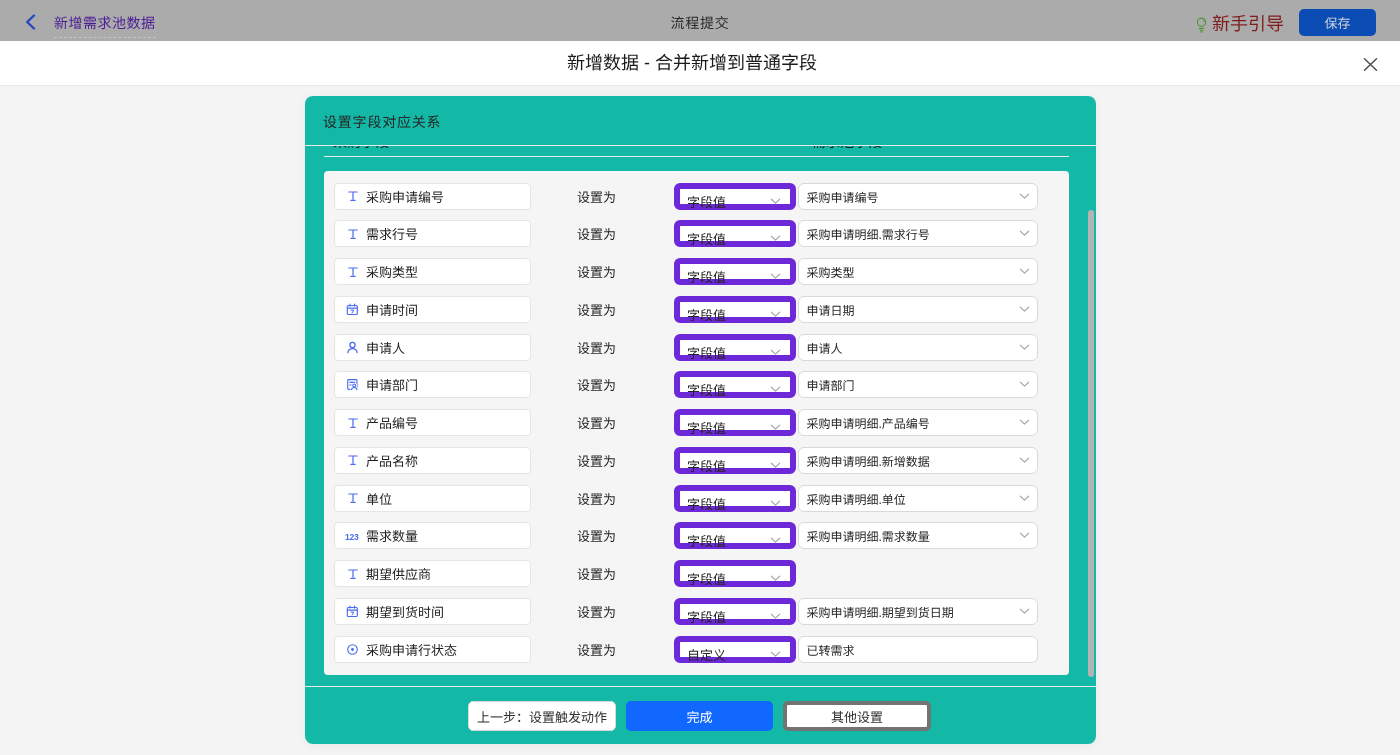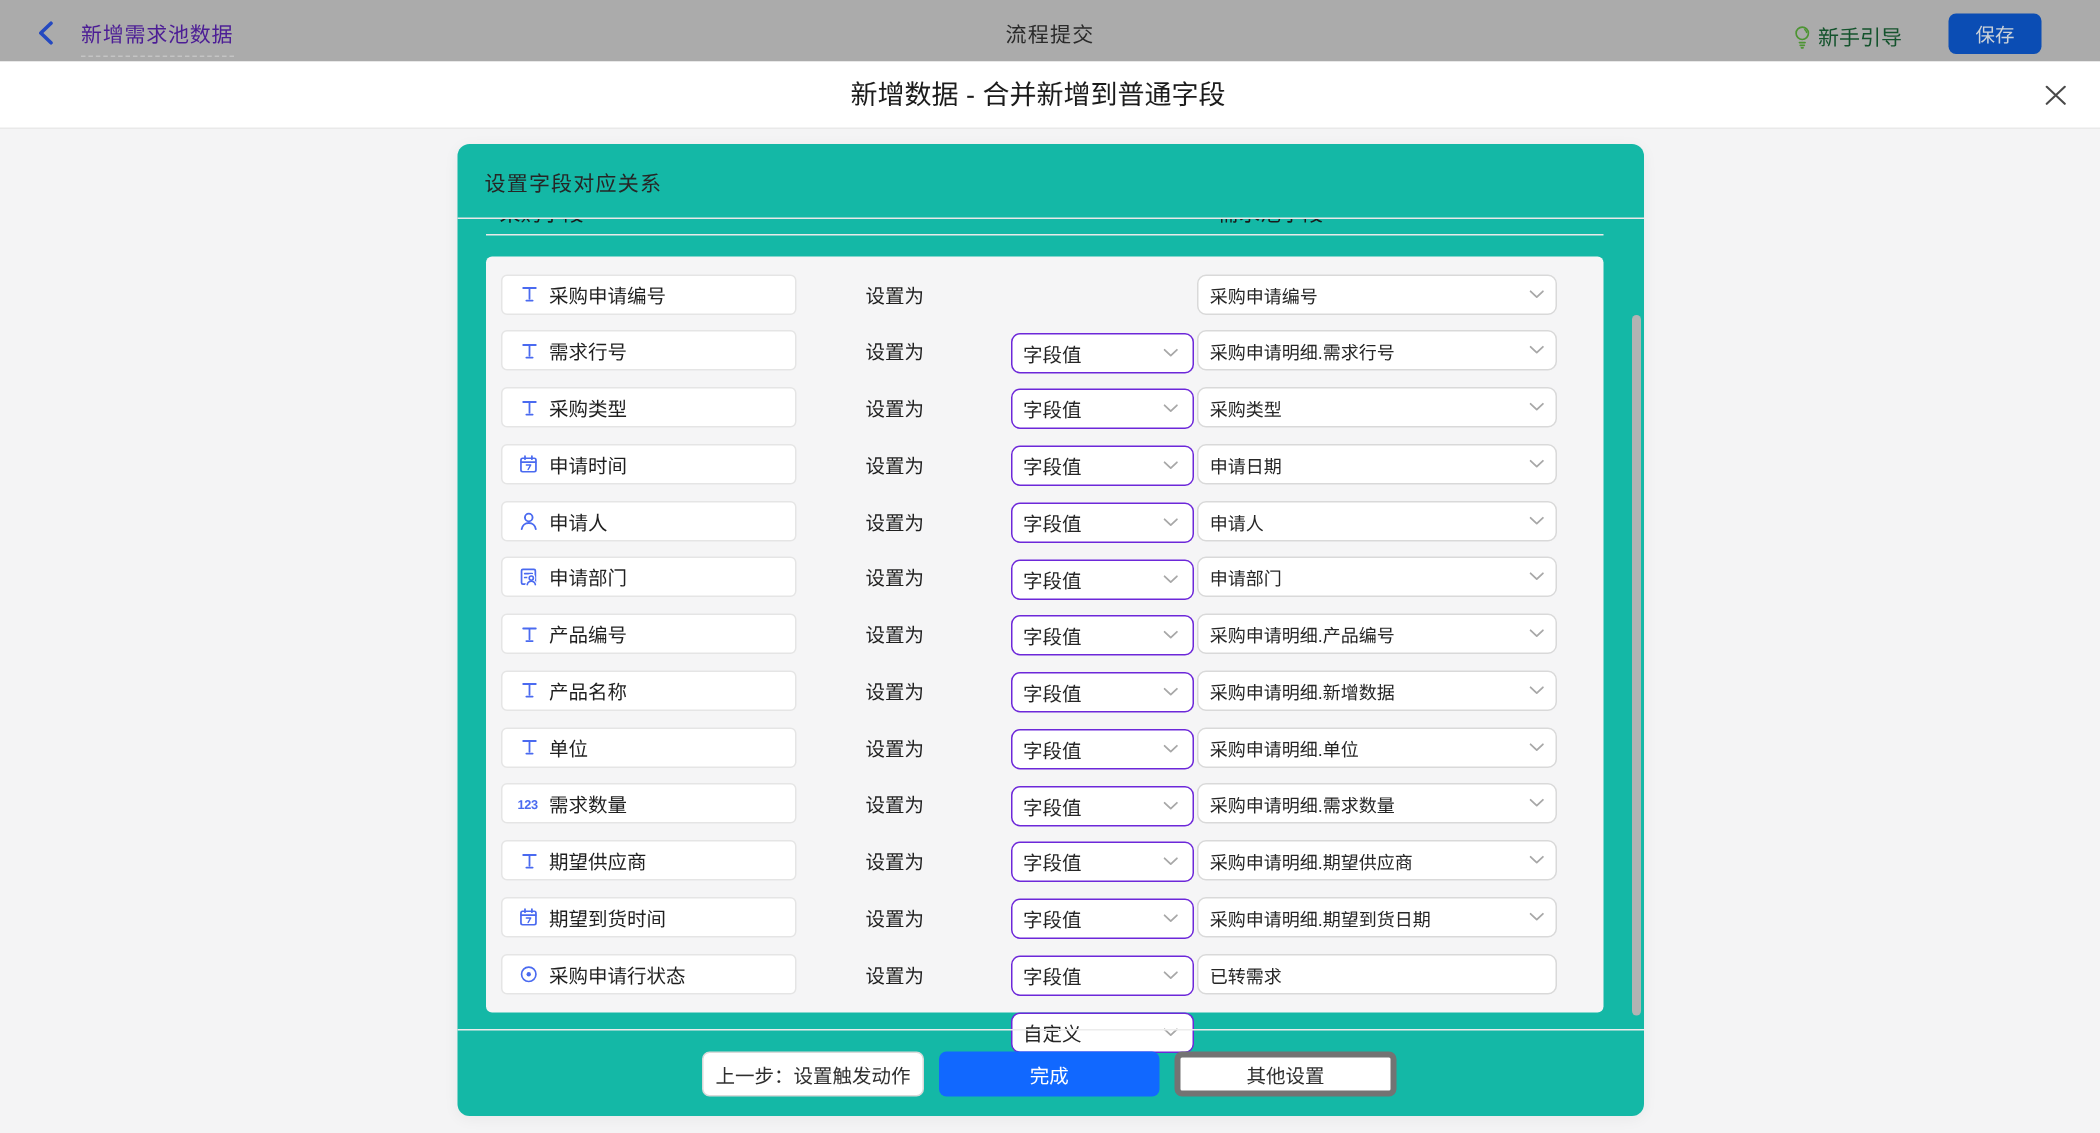--- a/index.html
+++ b/index.html
@@ -10,7 +10,7 @@
   .tb-name { position:absolute; left:54px; top:15px; font-size:14px; color:#4c1d95; line-height:16px; letter-spacing:0.5px;
              border-bottom:1px dashed #c4c4c4; padding-bottom:6px; }
   .tb-center { position:absolute; left:0; top:15px; width:1400px; text-align:center; font-size:14px; color:#2a2a2a; line-height:16px; letter-spacing:0.8px;}
-  .guide { position:absolute; left:1196px; top:17px; color:#14532d; font-size:14px; line-height:15px; }
+  .guide { position:absolute; left:1196px; top:17px; color:#7f1d1d; font-size:18px; line-height:15px; }
   .guide svg { vertical-align:-3px; margin-right:5px; }
   .savebtn { position:absolute; left:1299px; top:9px; width:62px; height:27px; background:#0b4db4;
              border-radius:5px; color:#ccd2d8; font-size:13px; display:flex; align-items:center; justify-content:center; }

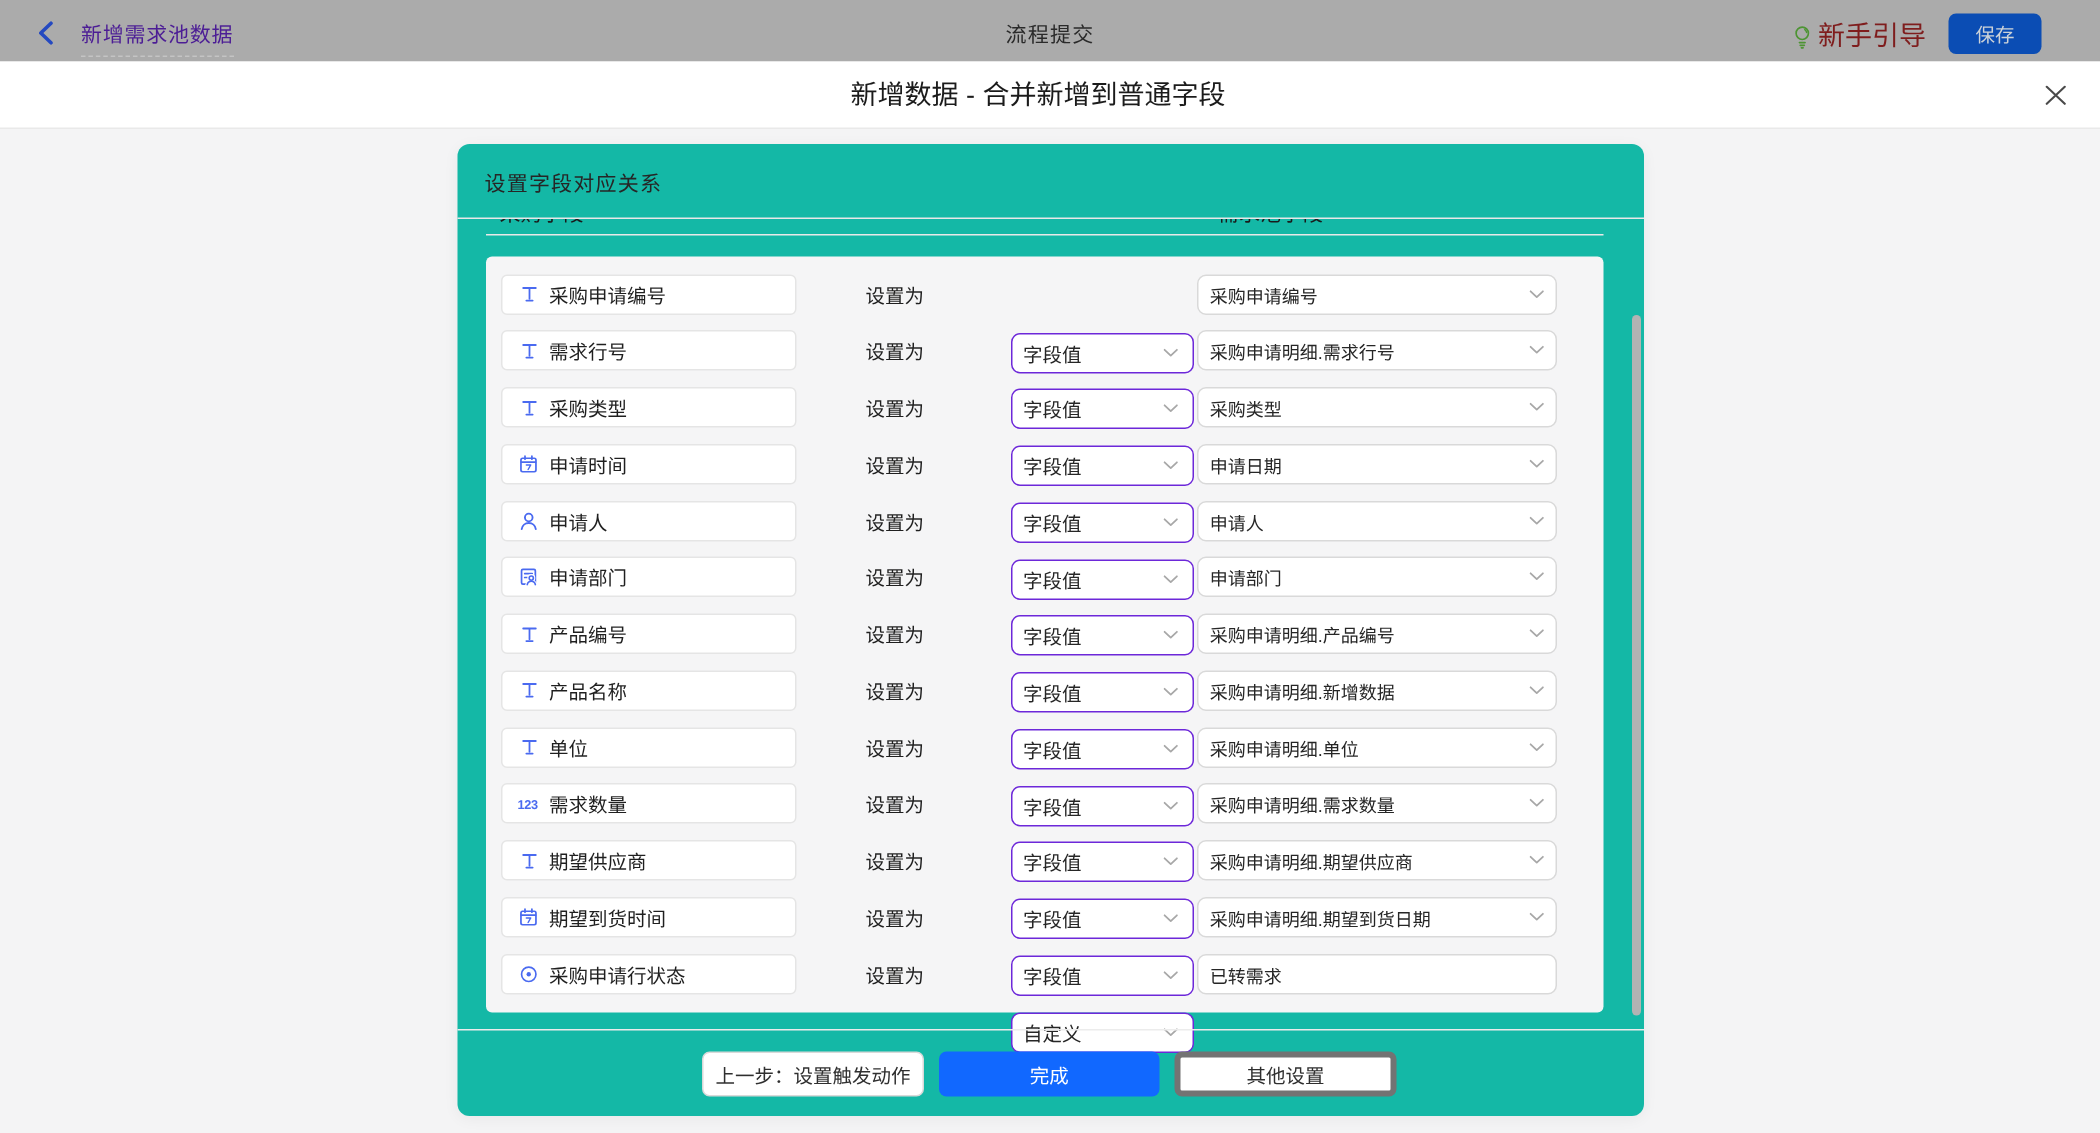--- a/index.html
+++ b/index.html
@@ -12,7 +12,7 @@
   .tb-center { position:absolute; left:0; top:15px; width:1400px; text-align:center; font-size:14px; color:#2a2a2a; line-height:16px; letter-spacing:0.8px;}
   .guide { position:absolute; left:1196px; top:17px; color:#7f1d1d; font-size:18px; line-height:15px; }
   .guide svg { vertical-align:-3px; margin-right:5px; }
-  .savebtn { position:absolute; left:1299px; top:9px; width:62px; height:27px; background:#0b4db4;
+  .savebtn { position:absolute; left:1299px; top:9px; width:77px; height:27px; background:#0b4db4;
              border-radius:5px; color:#ccd2d8; font-size:13px; display:flex; align-items:center; justify-content:center; }
   .mhead { position:absolute; left:0; top:41px; width:1400px; height:44px; background:#fff; box-shadow:0 1px 0 #e9e9e9; }
   .mtitle { position:absolute; left:0; top:0; width:100%; height:44px; display:flex; align-items:center;

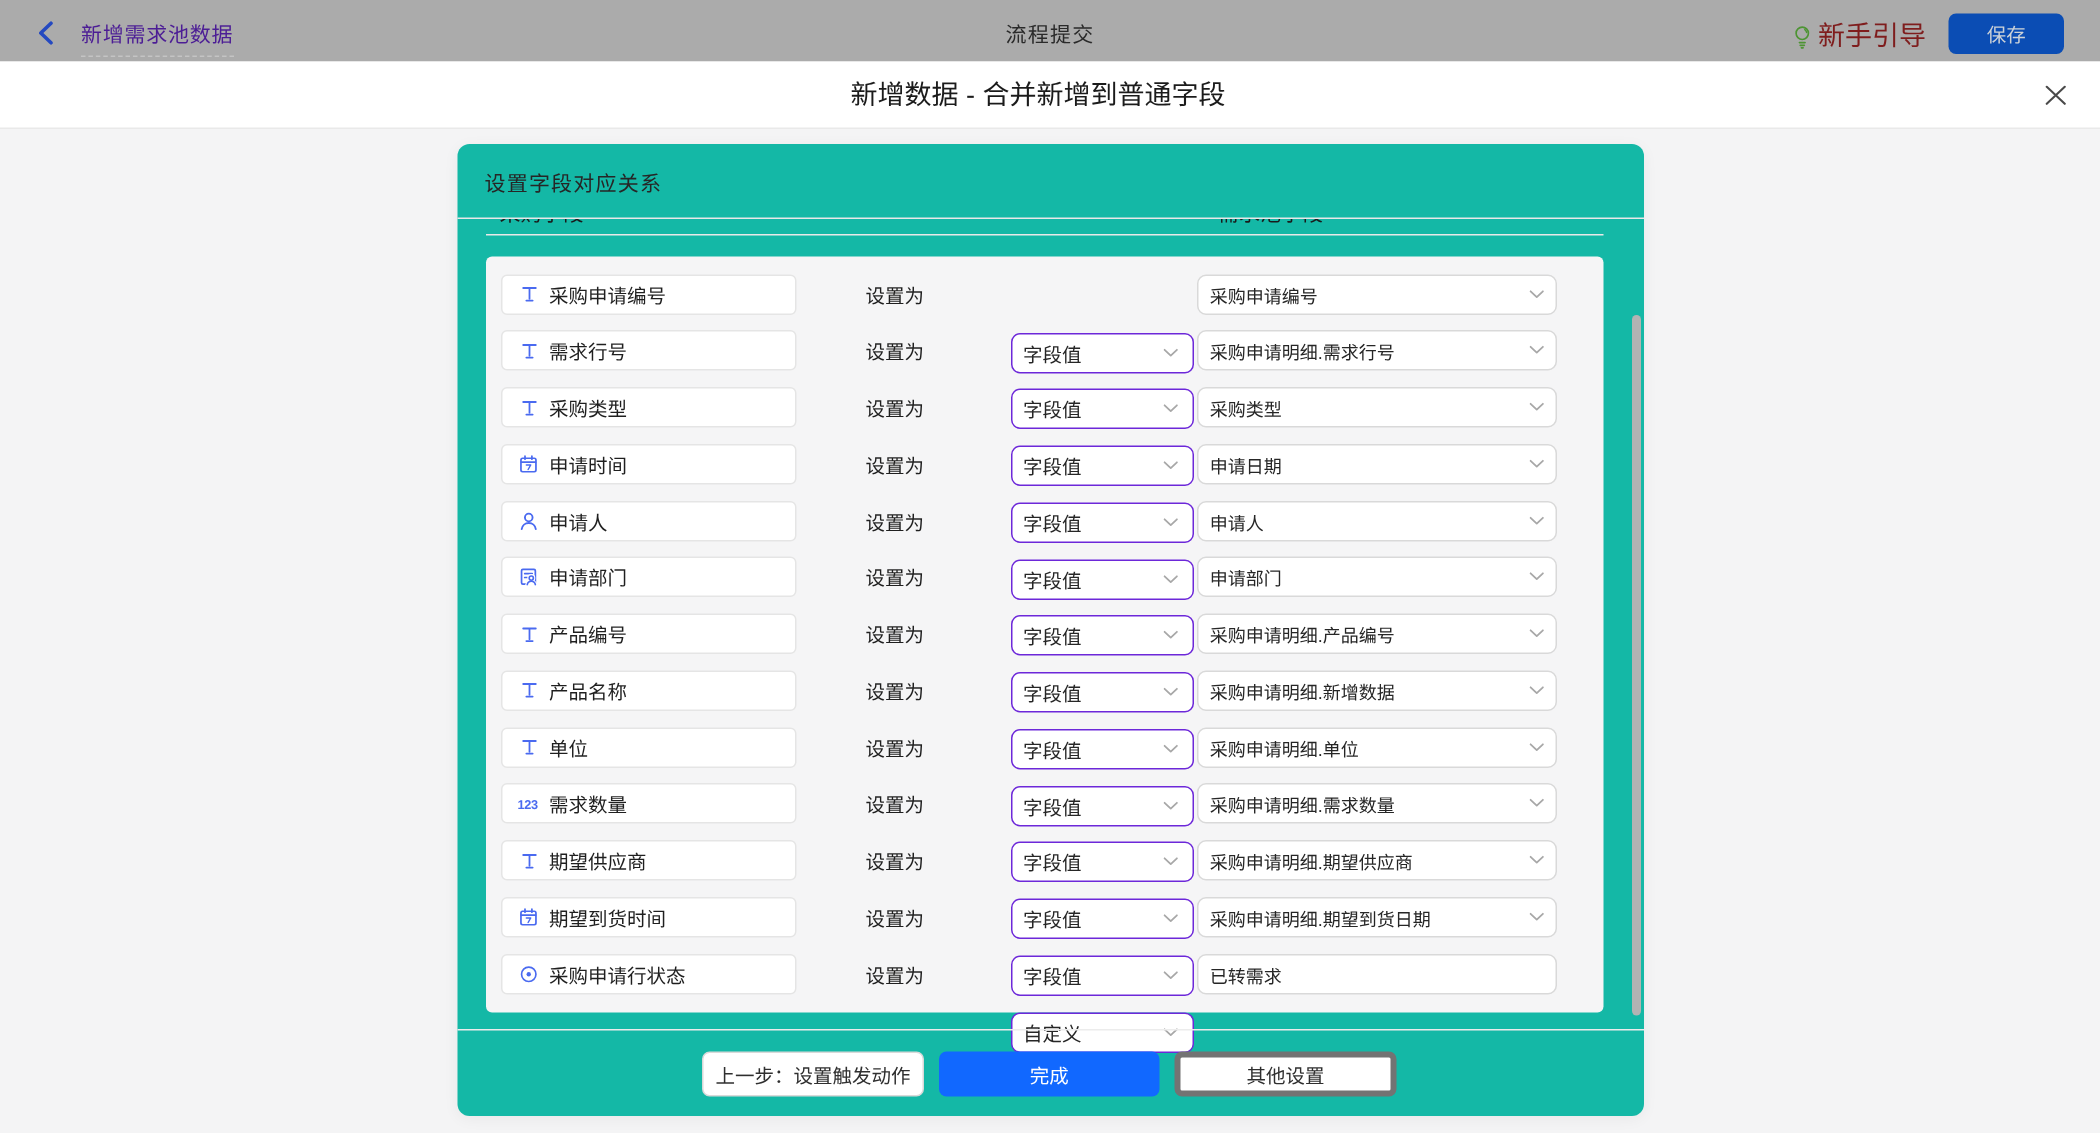--- a/index.html
+++ b/index.html
@@ -35,7 +35,7 @@
   .ltx { position:absolute; left:31px; top:0; height:25px; display:flex; align-items:center; font-size:13px; color:#1f1f1f; }
   .setas { position:absolute; left:272px; width:60px; height:27px; display:flex; align-items:center;
            font-size:13px; color:#1f1f1f; }
-  .sel1 { position:absolute; left:369px; width:122px; height:27px; background:#fff; border:1px solid #6d28d9; border-radius:6px;margin-top:39px; }
+  .sel1 { position:absolute; left:369px; width:122px; height:27px; background:#fff; border:6px solid #6d28d9; border-radius:6px; }
   .s1tx { position:absolute; left:7px; top:0; height:25px; display:flex; align-items:center; font-size:13px; color:#262626; }
   .sel2 { position:absolute; left:493px; width:240px; height:27px; background:#fff; border:1px solid #d9d9d9; border-radius:6px; }
   .s2tx { position:absolute; left:7.5px; top:0; height:25px; display:flex; align-items:center; font-size:12px; color:#262626; }

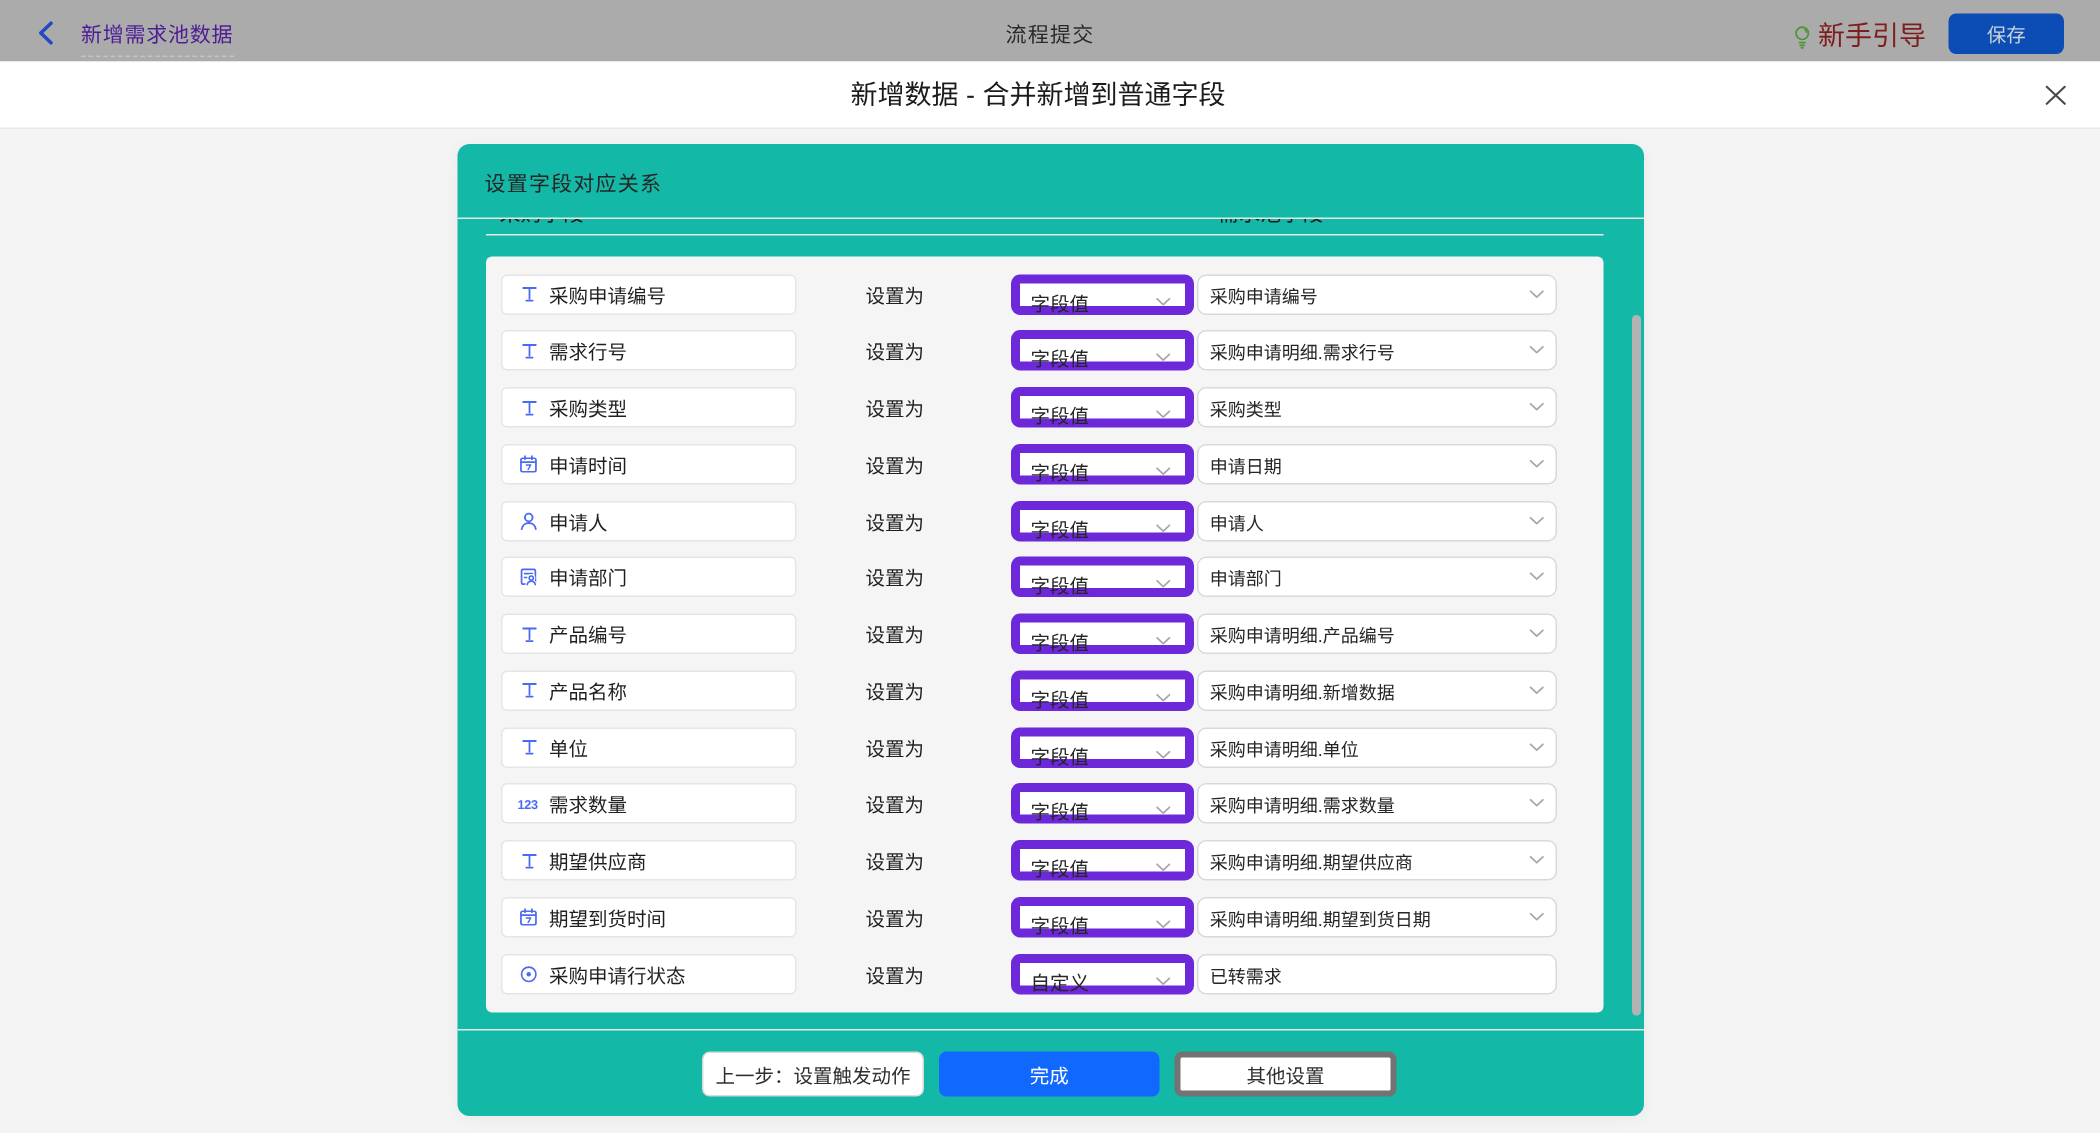--- a/index.html
+++ b/index.html
@@ -359,14 +359,6 @@
         </svg>
       </span>
     </div>
-    <div class="sel2" style="top:464.00px">
-      <span class="s2tx">采购申请明细.期望供应商</span>
-      <span class="chev c2">
-        <svg width="11" height="7" viewBox="0 0 11 7" fill="none" stroke="#a8a8a8" stroke-width="1.2" stroke-linecap="round" stroke-linejoin="round">
-          <path d="M1.4 1.2l4.1 3.9 4.1-3.9"></path>
-        </svg>
-      </span>
-    </div>
 <div class="lbox" style="top:501.75px">
       <span class="fic">
         <svg width="13" height="13" viewBox="0 0 13 13" fill="none" stroke="#4a6af0" stroke-width="1.2" stroke-linecap="round">

